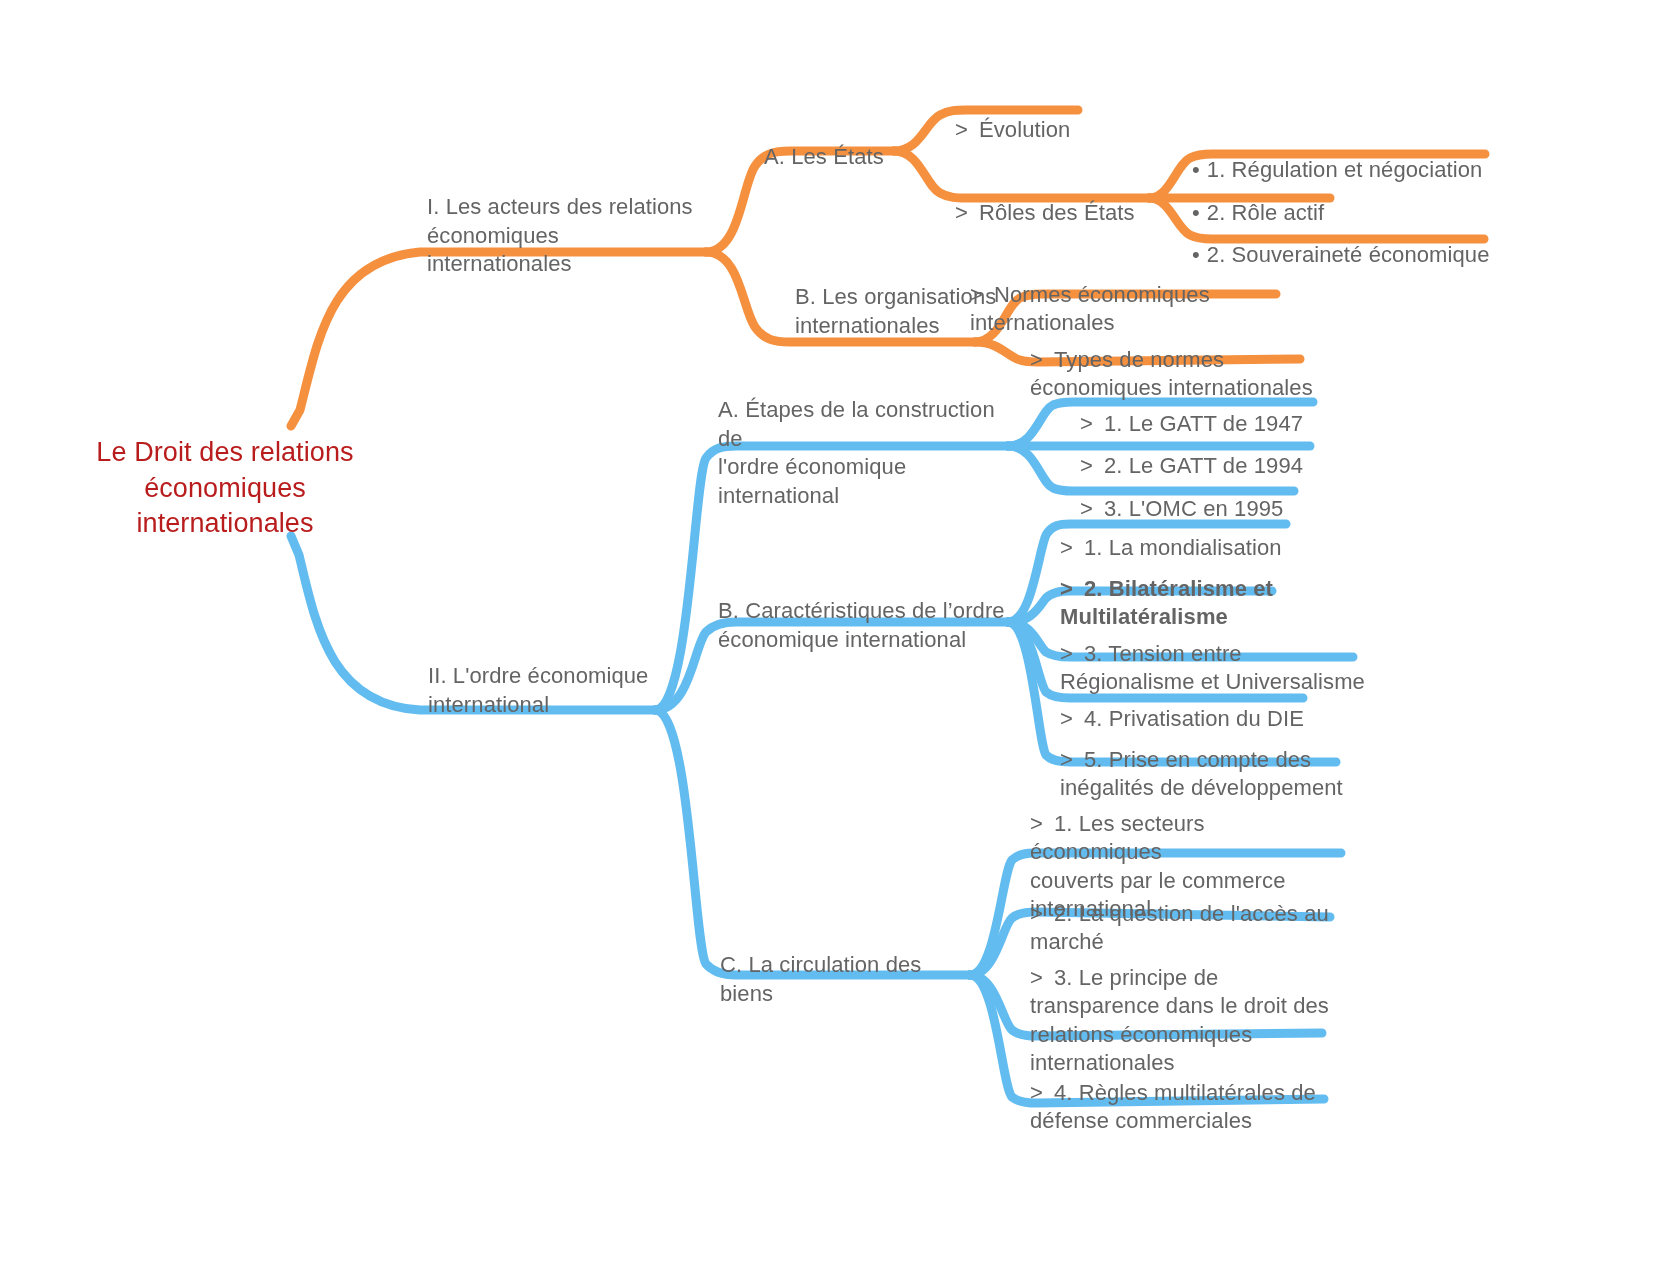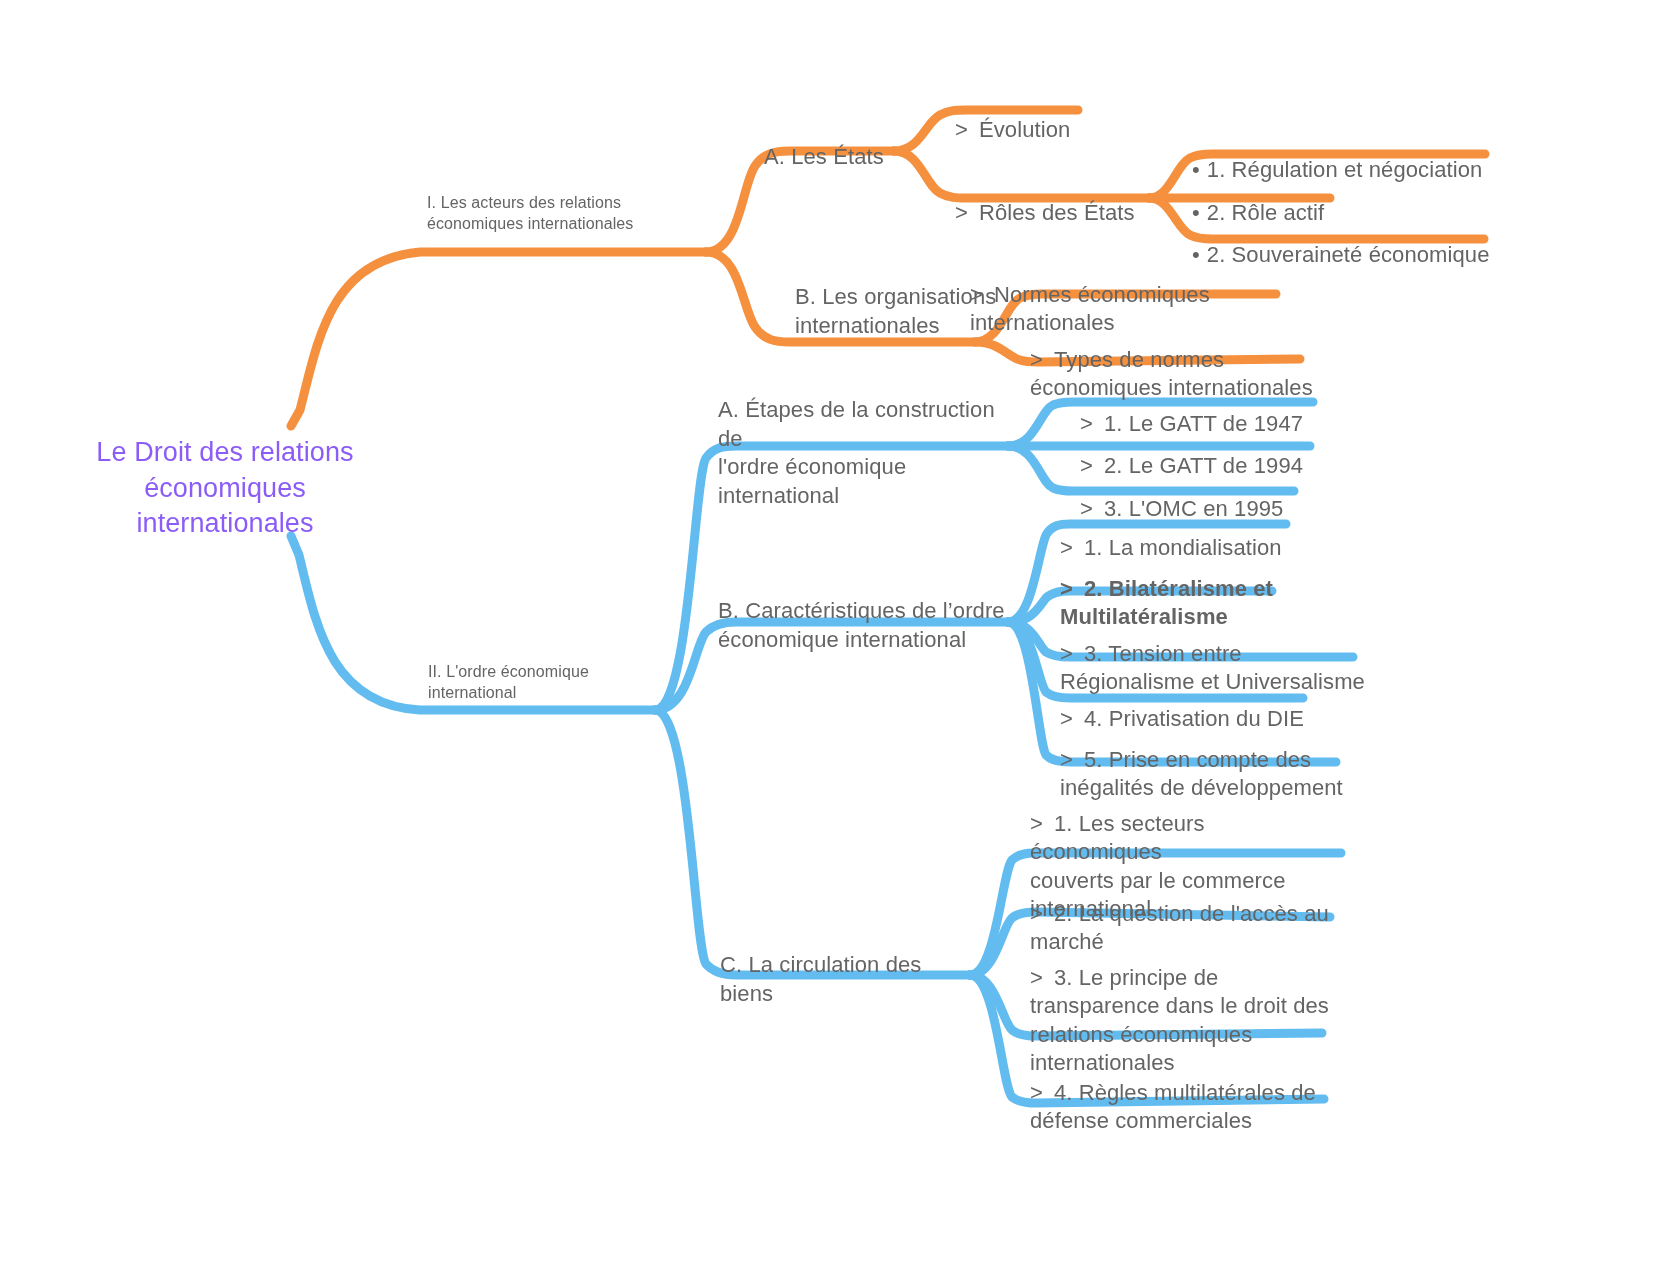--- a/index.html
+++ b/index.html
@@ -37,7 +37,7 @@
     line-height: 1.32;
   }
   
-  .lvl1 { font-size: 16px; }
+  .lvl1 { font-size: 22px; }
   
   .lvl2 { font-size: 22px; }
   

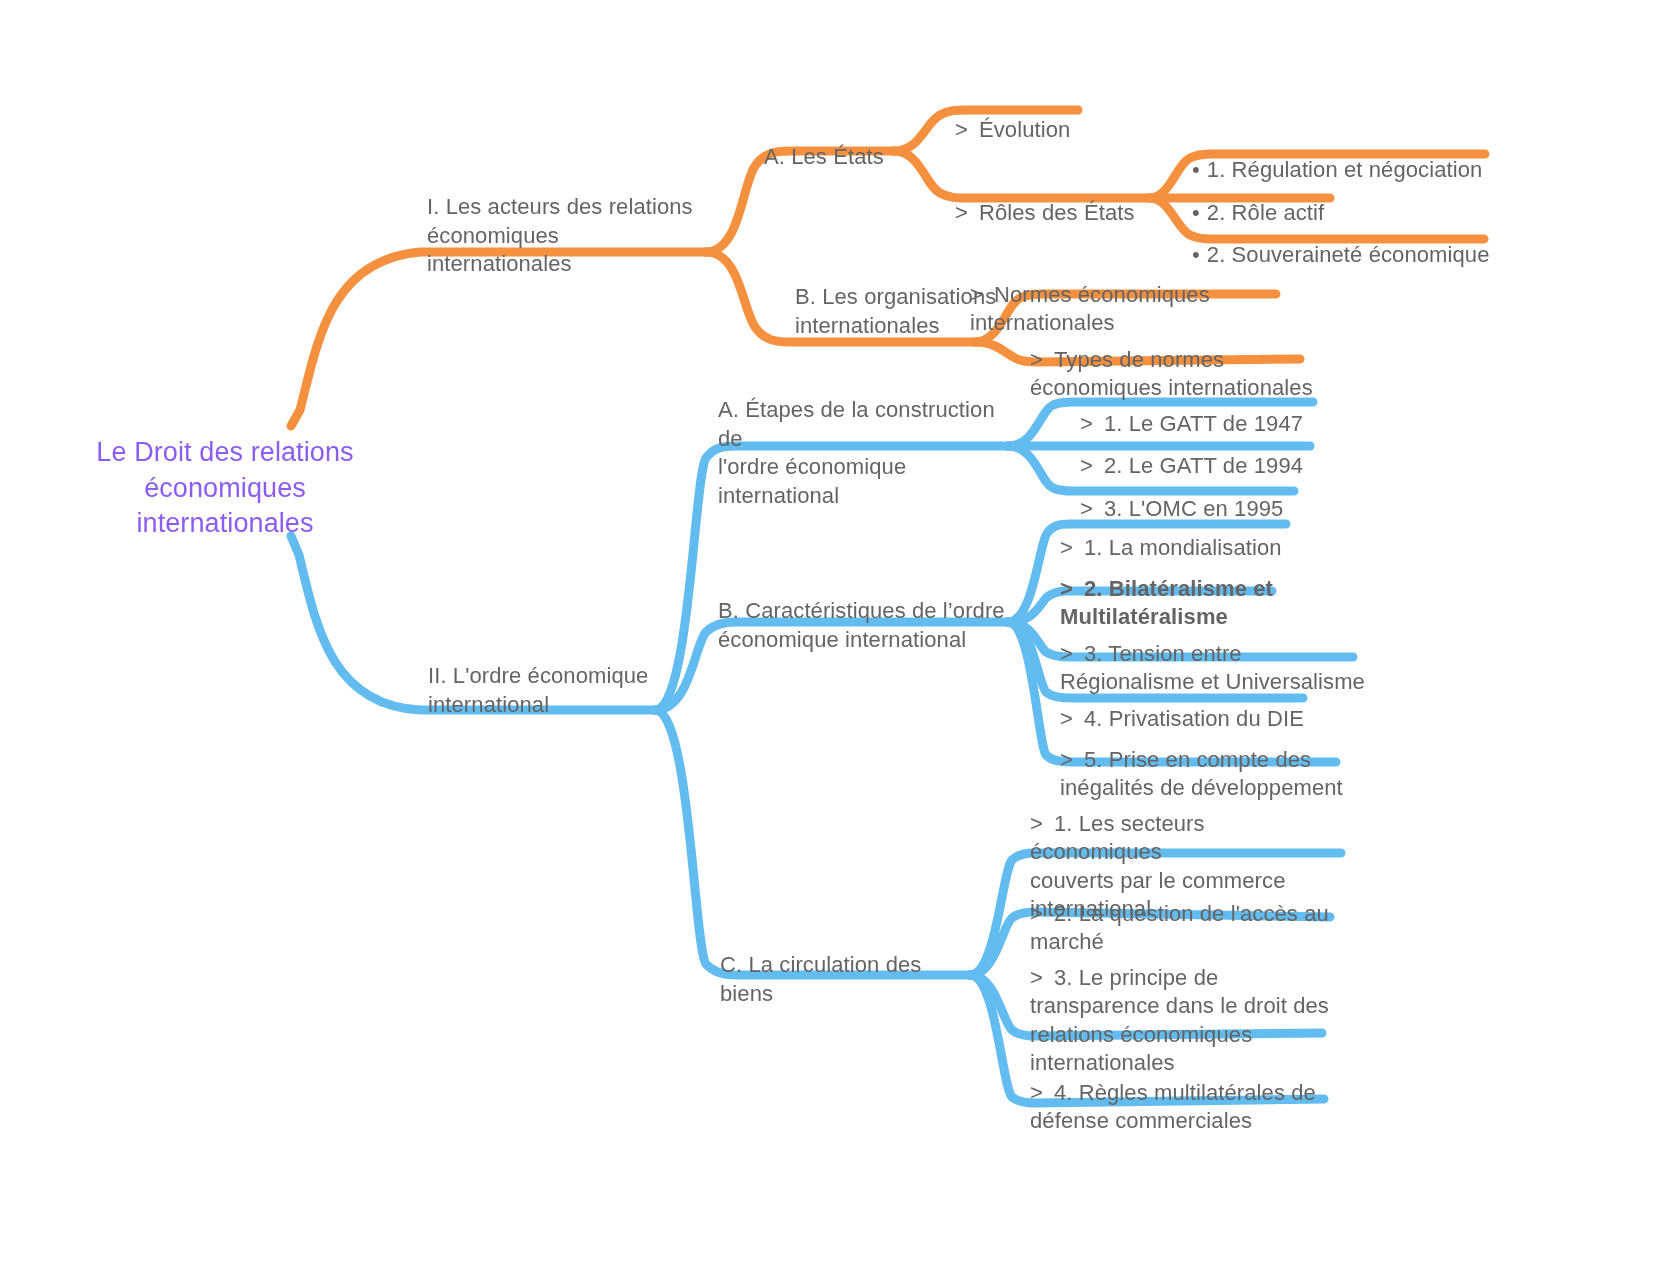--- a/index.html
+++ b/index.html
@@ -32,7 +32,7 @@
   
   .root {
     font-size: 27px;
-    color: #8b5cf6;
+    color: #b91c1c;
     text-align: center;
     line-height: 1.32;
   }

